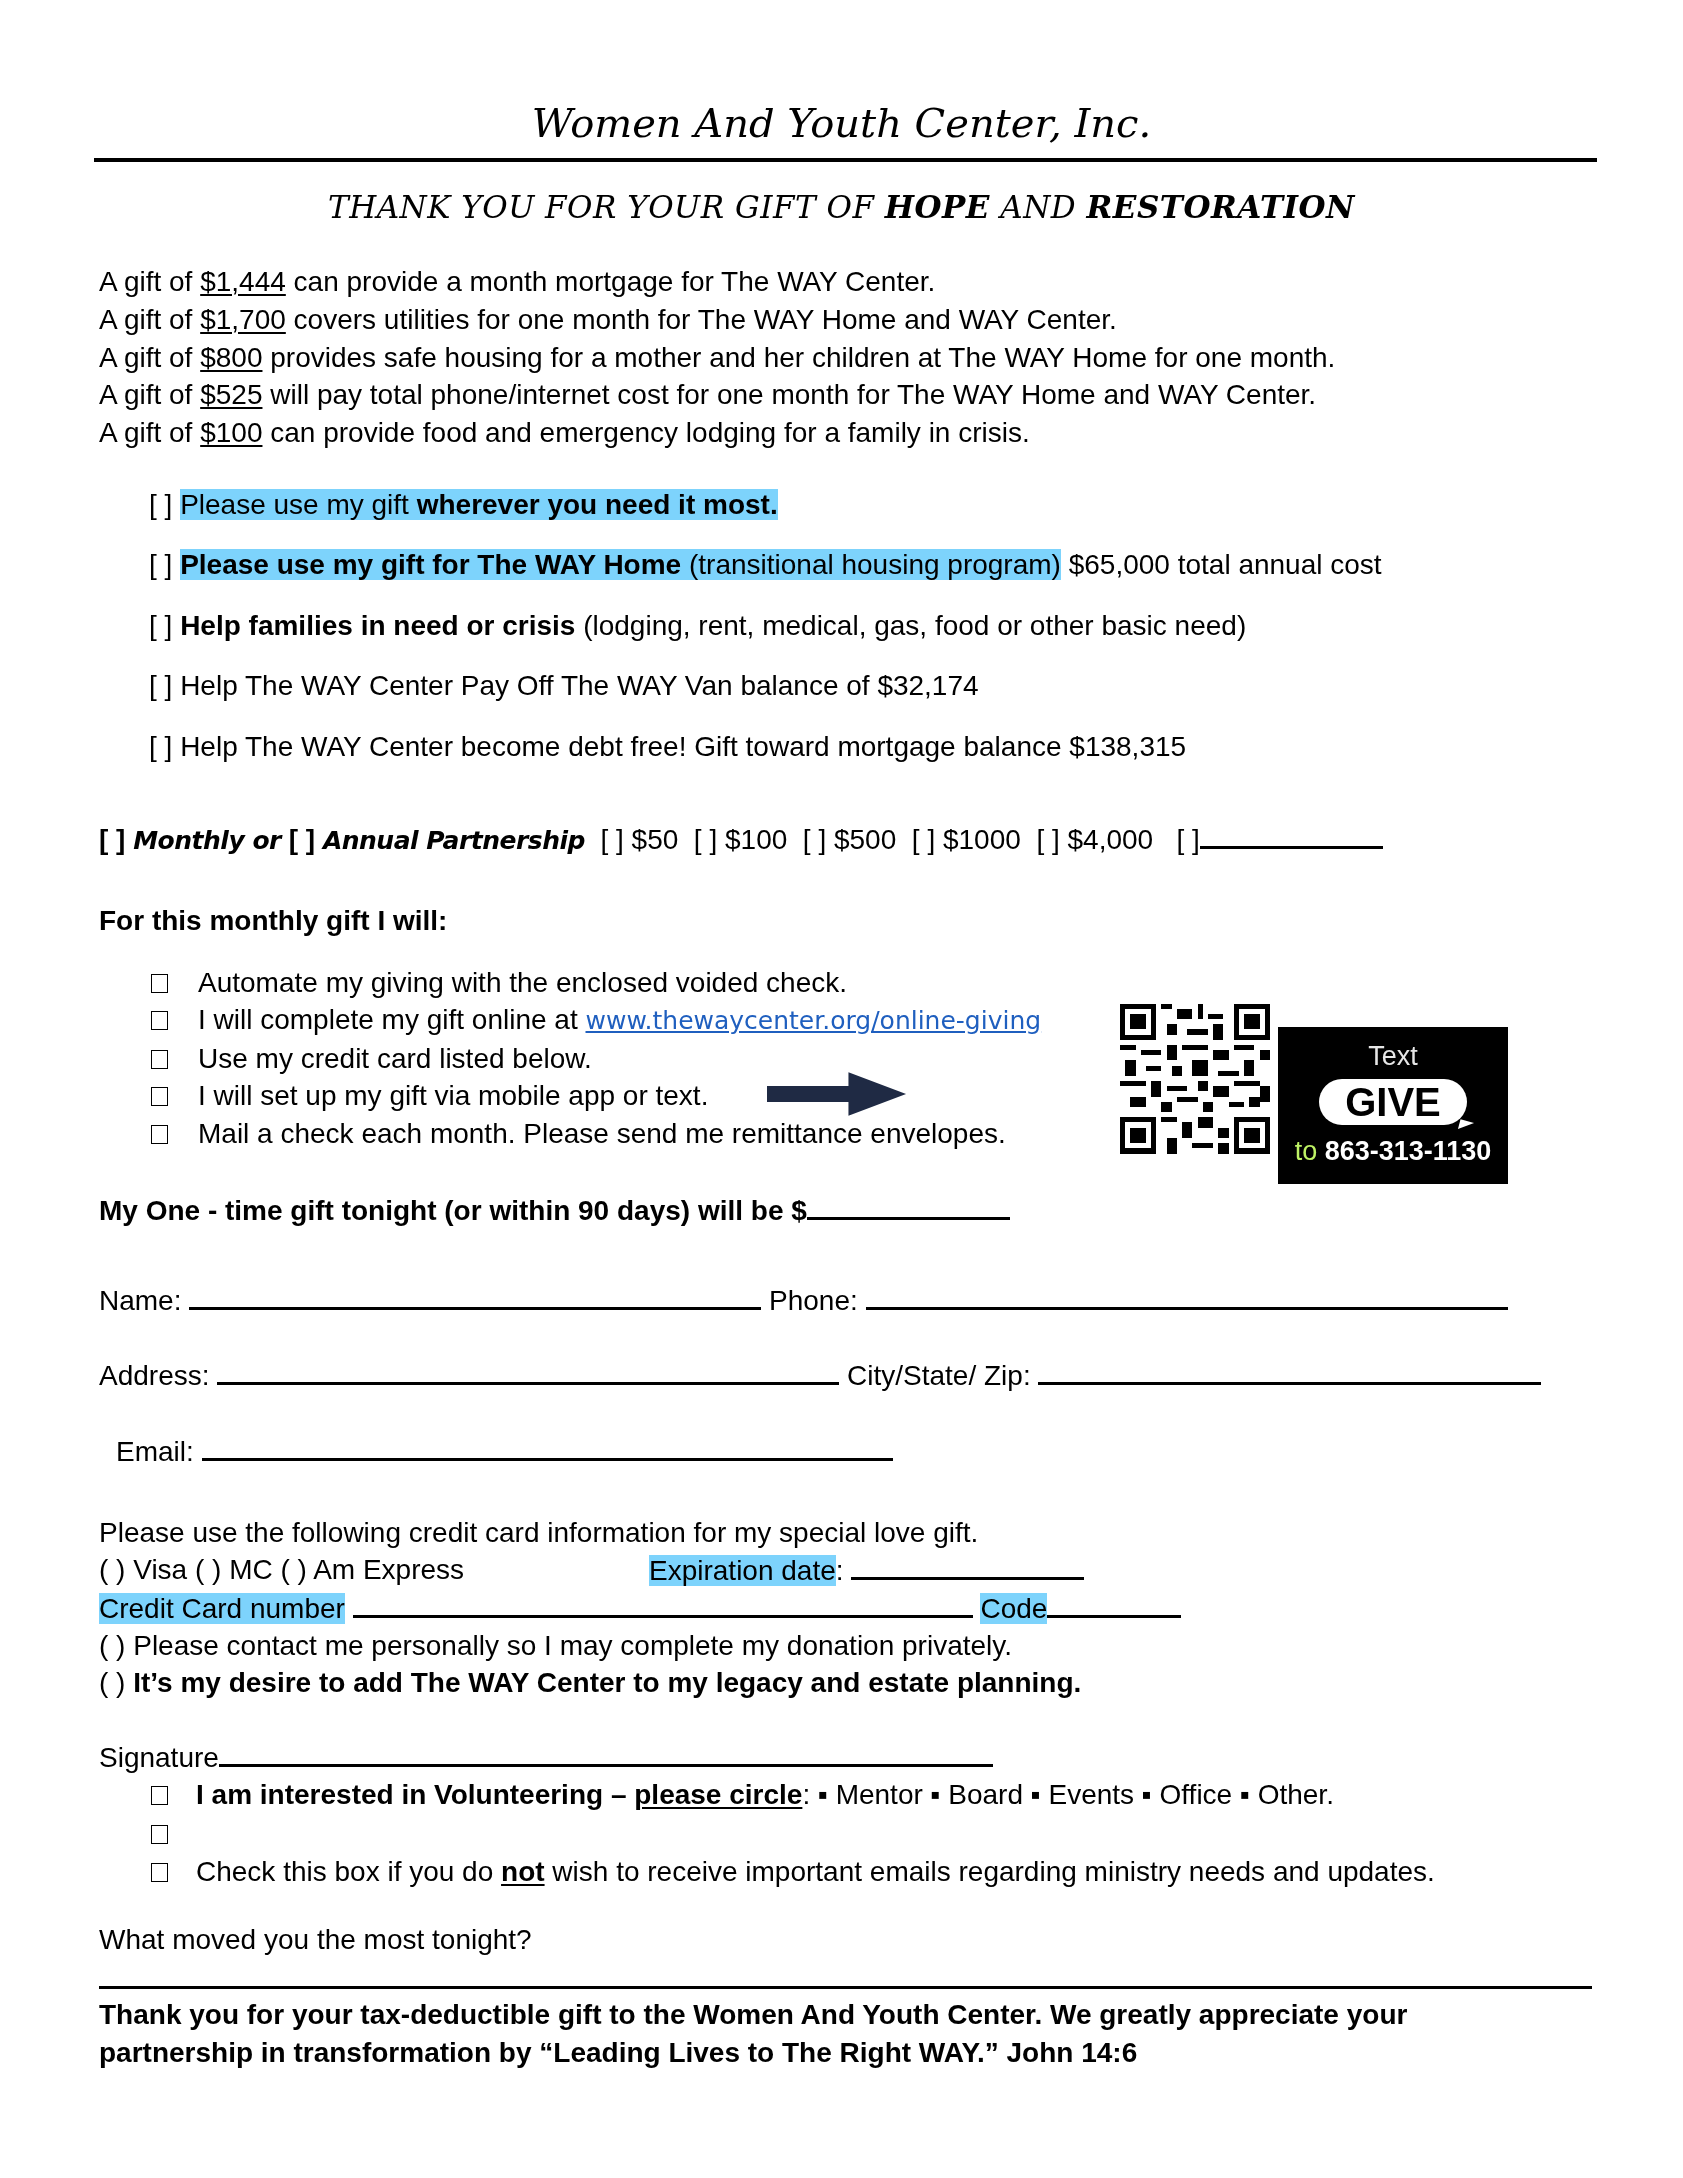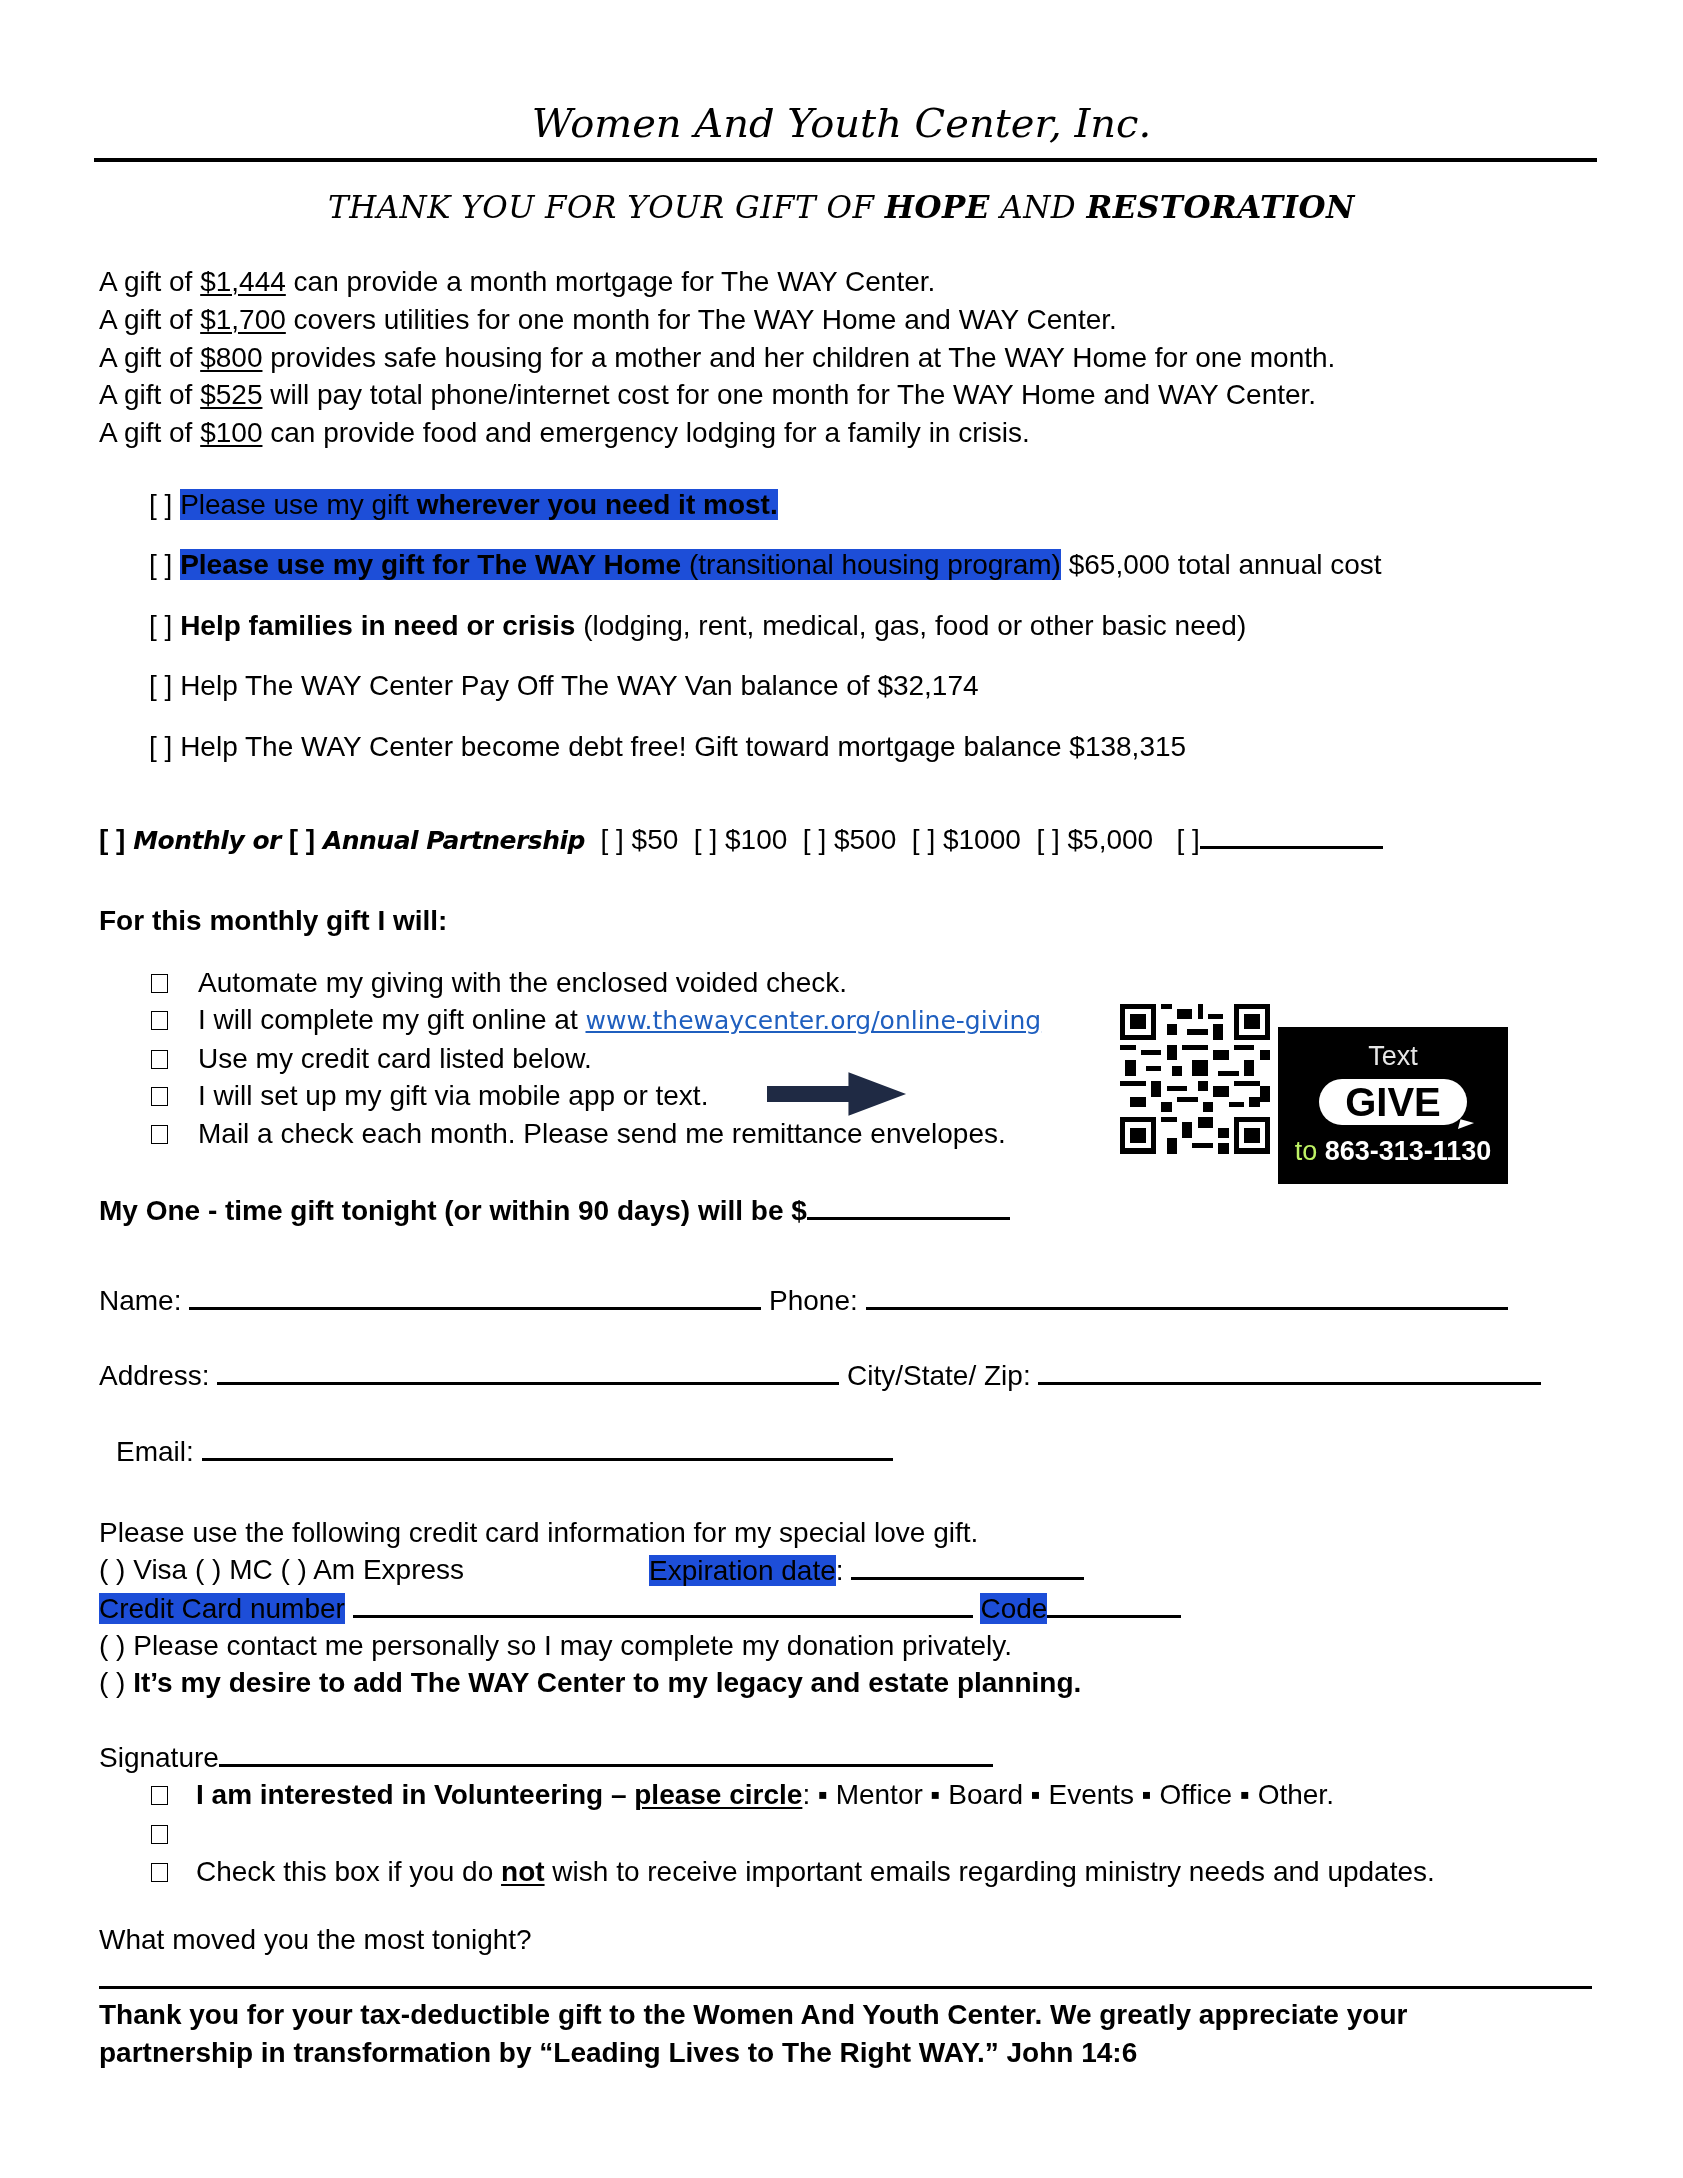--- a/index.html
+++ b/index.html
@@ -9,7 +9,7 @@
   .t { font-size:28px; line-height:34px; }
   .b { font-weight:bold; }
   .u { text-decoration:underline; text-decoration-thickness:2px; text-underline-offset:3px; }
-  .hl { background:#1d4ed8; }
+  .hl { background:#7dd3fc; }
   .rule { position:absolute; background:#000; }
   .blank { display:inline-block; border-bottom:3px solid #000; height:24px; vertical-align:baseline; }
   .title { font-family:"DejaVu Serif", serif; font-style:italic; font-size:40px; line-height:48px; }

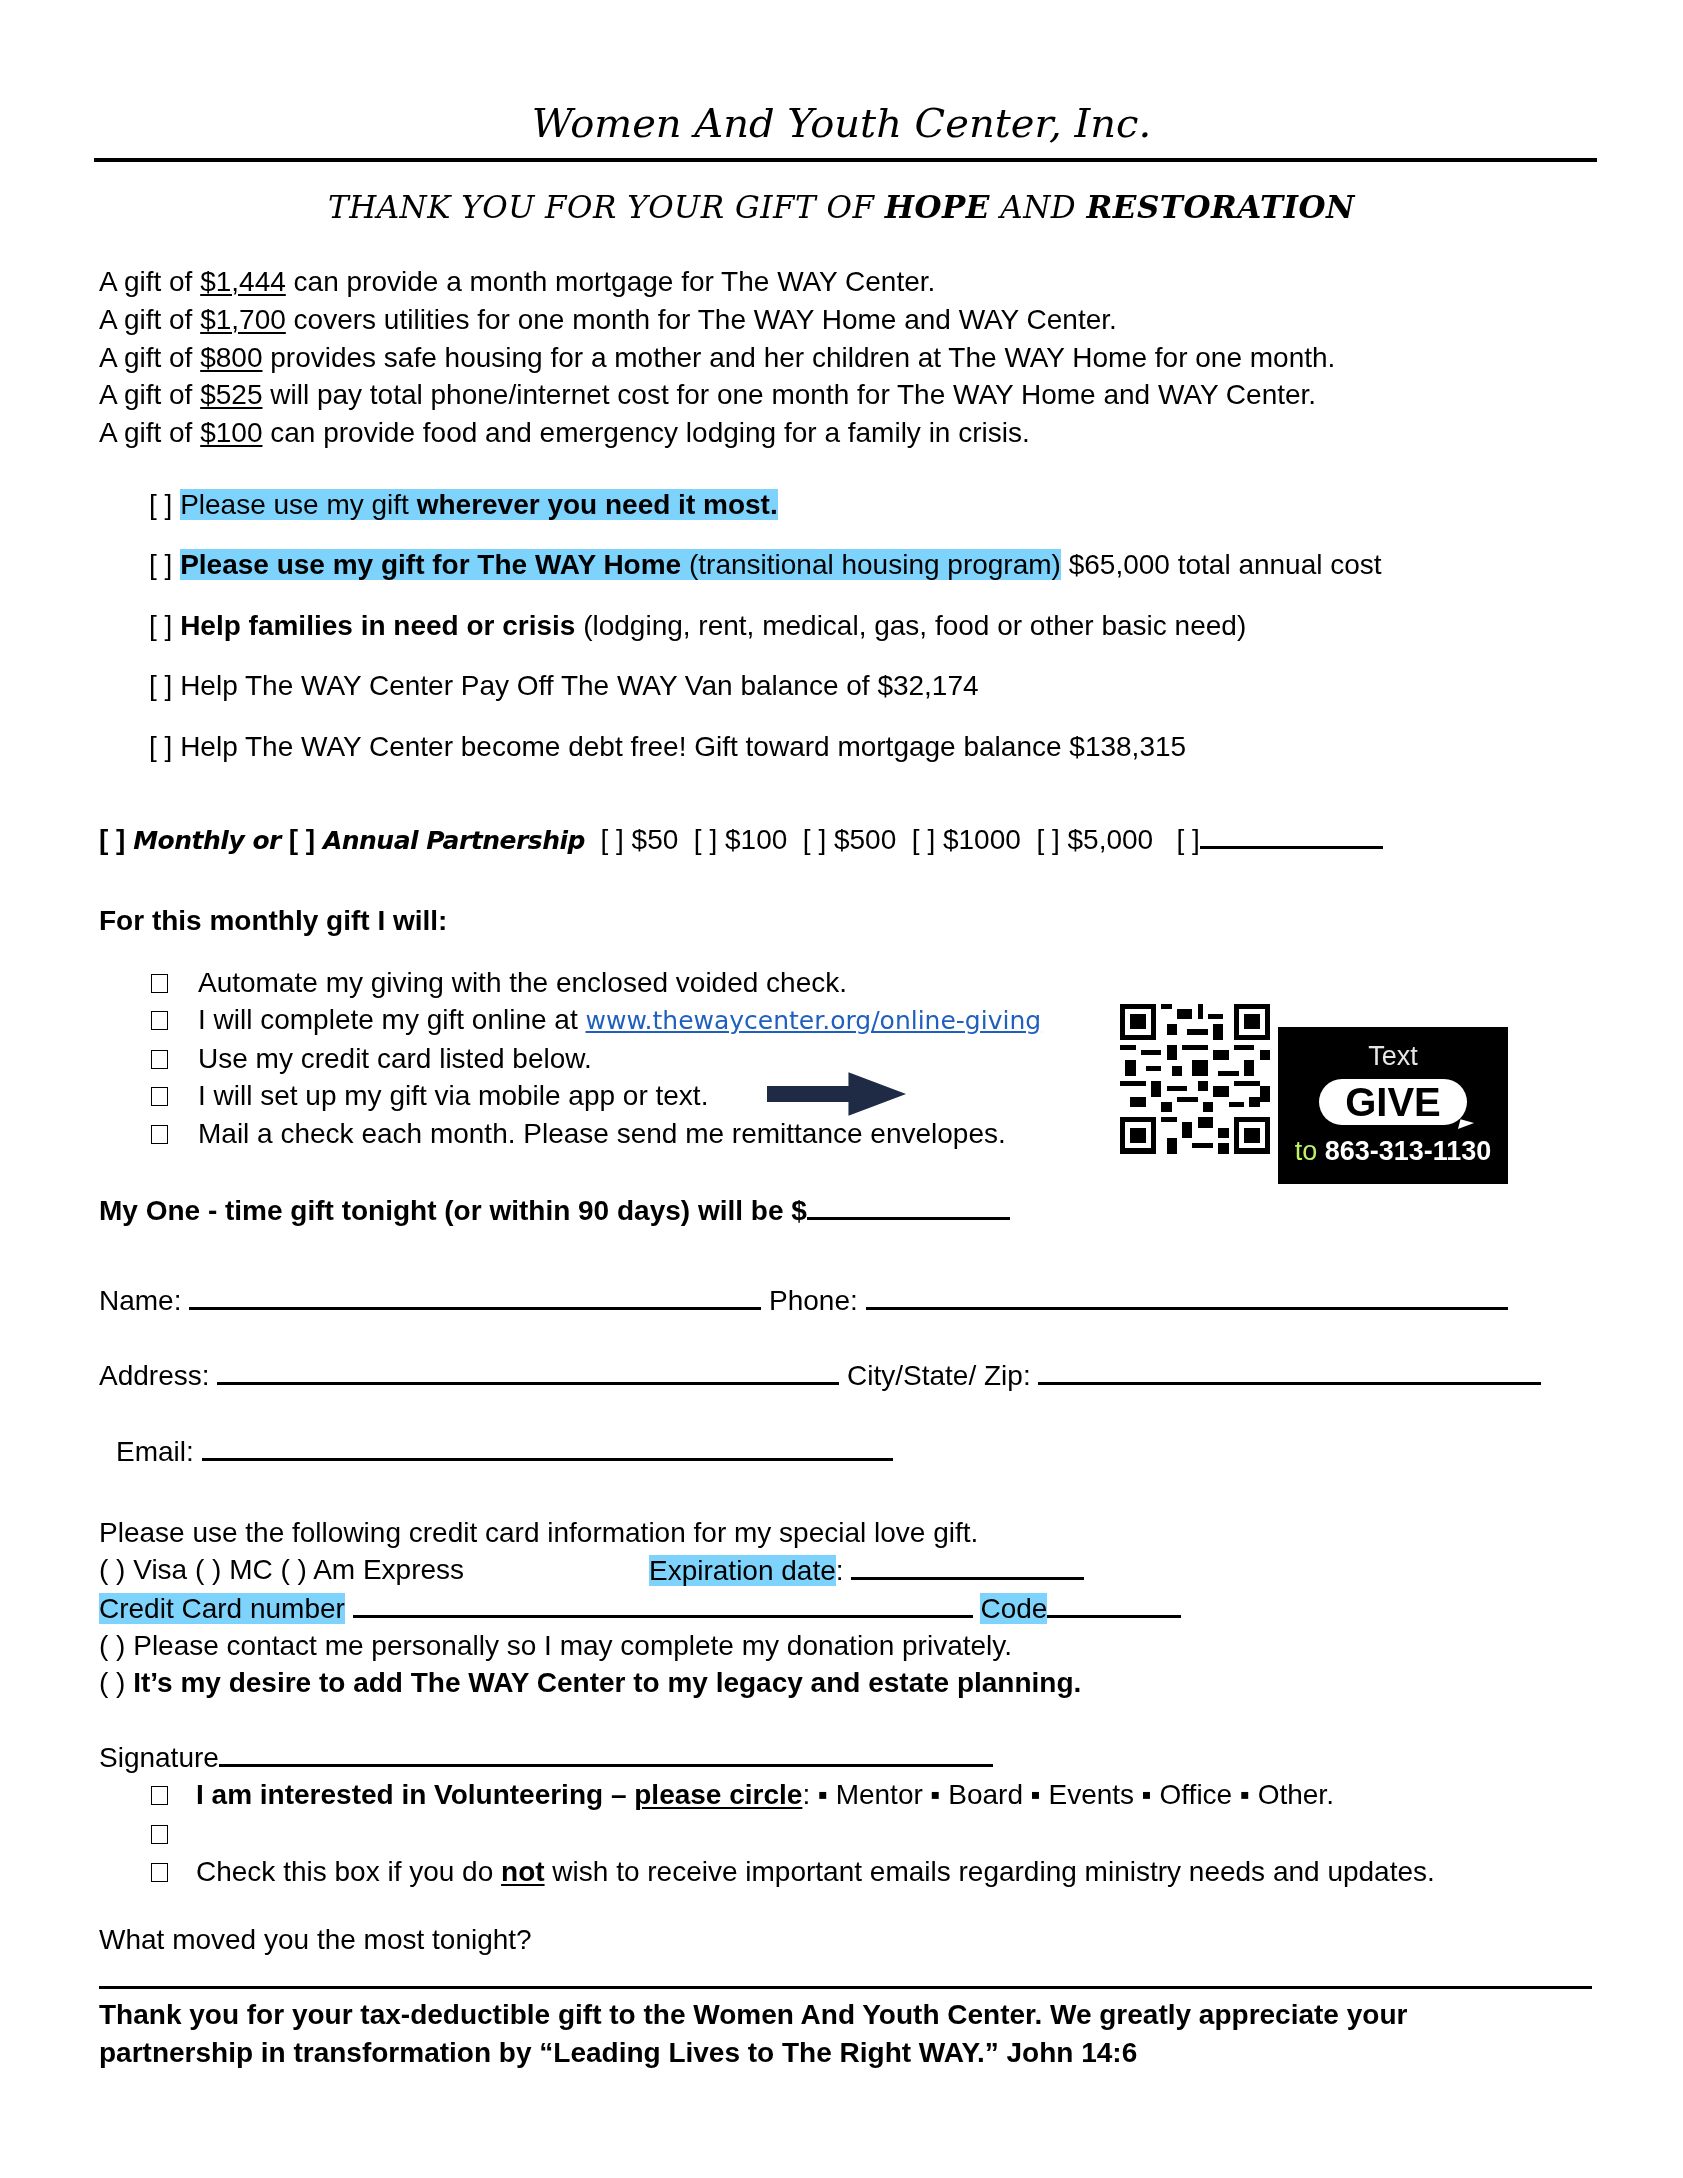--- a/index.html
+++ b/index.html
@@ -67,7 +67,7 @@
   <span>&nbsp;<span>[  ]</span> <span>$100</span></span>
   <span>&nbsp;<span>[  ]</span> <span>$500</span></span>
   <span>&nbsp;<span>[  ]</span> <span>$1000</span></span>
-  <span>&nbsp;<span>[  ]</span> <span>$5,000</span></span>
+  <span>&nbsp;<span>[  ]</span> <span>$4,000</span></span>
   <span>&nbsp;&nbsp;<span>[  ]</span><span class="blank" style="width:183px;"></span></span>
 </div>
 

